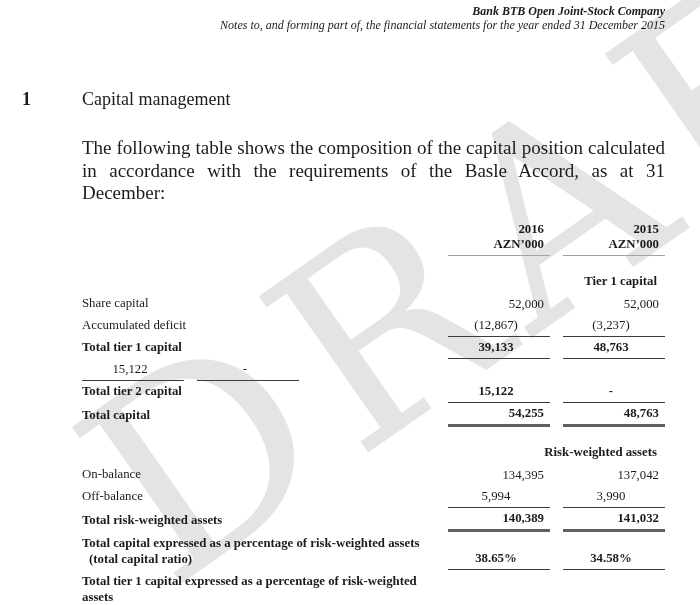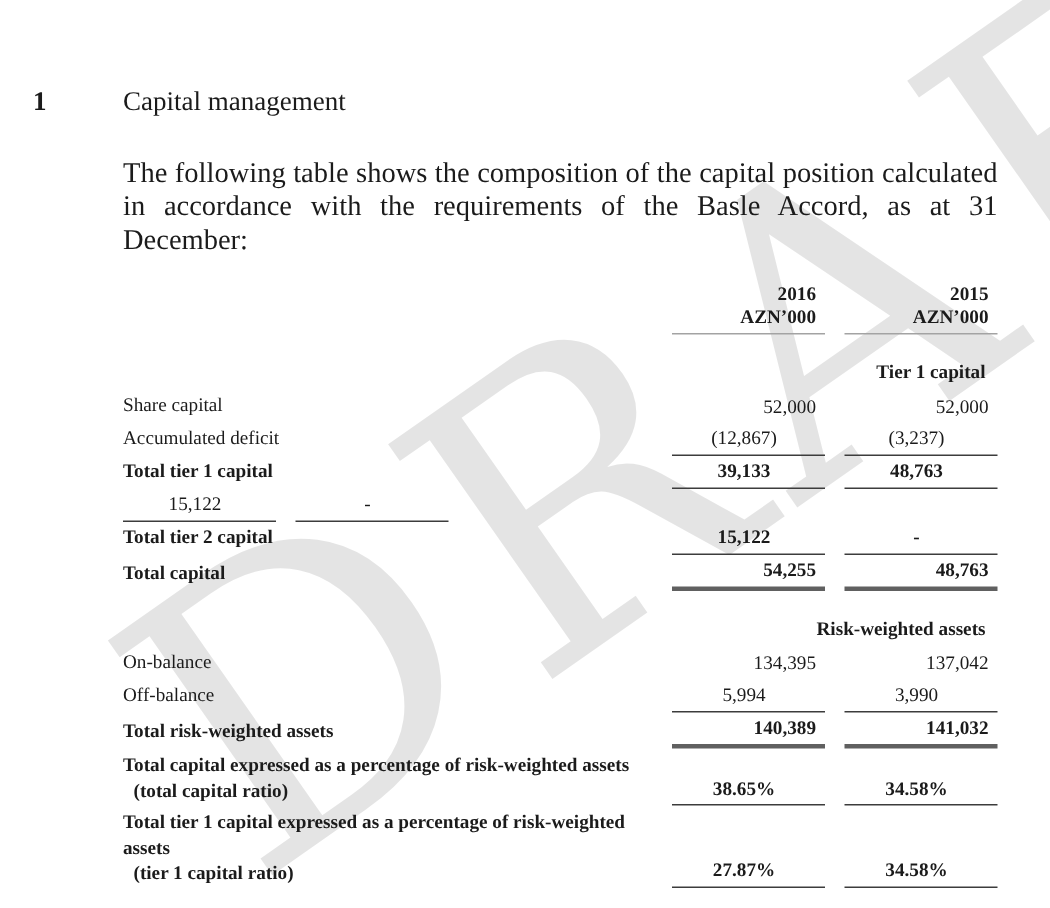--- a/index.html
+++ b/index.html
@@ -97,6 +97,10 @@
 
 <div class="content">
 
+  <div class="page-header">
+    <div class="company">Bank BTB Open Joint-Stock Company</div>
+    <div class="subtitle">Notes to, and forming part of, the financial statements for the year ended 31 December 2015</div>
+  </div>
 
   <div class="section-head">
     <div class="section-number">1</div>

